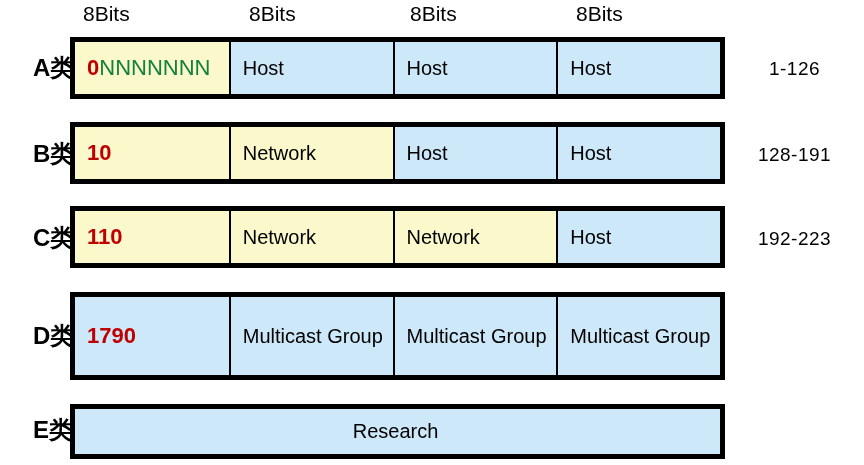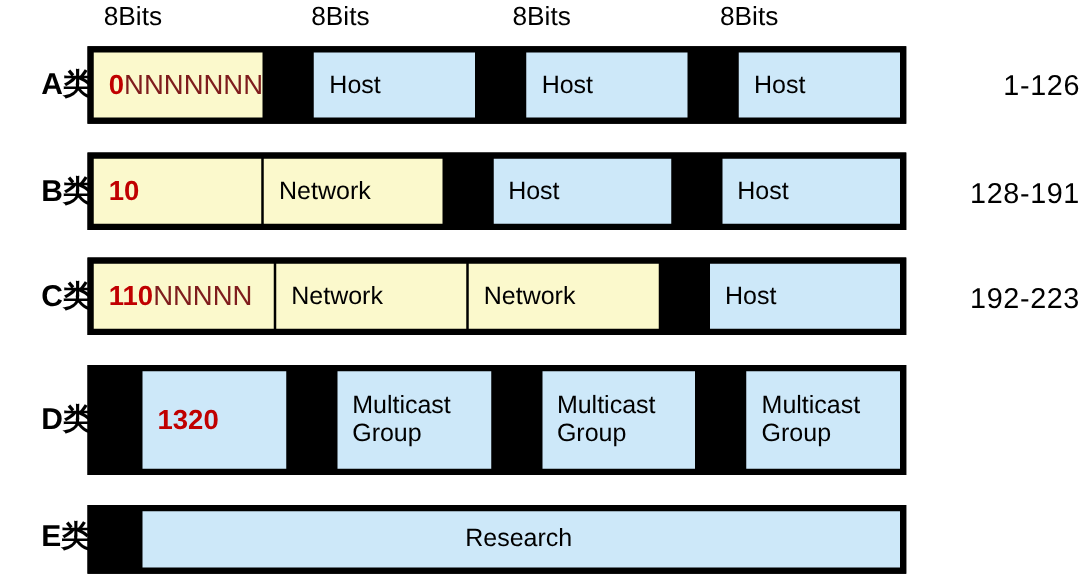--- a/index.html
+++ b/index.html
@@ -33,7 +33,7 @@
   .bg-blue{background:#CDE8F9;margin-left:39px;}
   .bits{font-size:22px;white-space:nowrap;padding-right:0;}
   .bits .prefix{color:#C00000;font-weight:bold;}
-  .bits .letters{color:#7f1d1d;}
+  .bits .letters{color:#15803d;}
 </style>
 </head>
 <body>

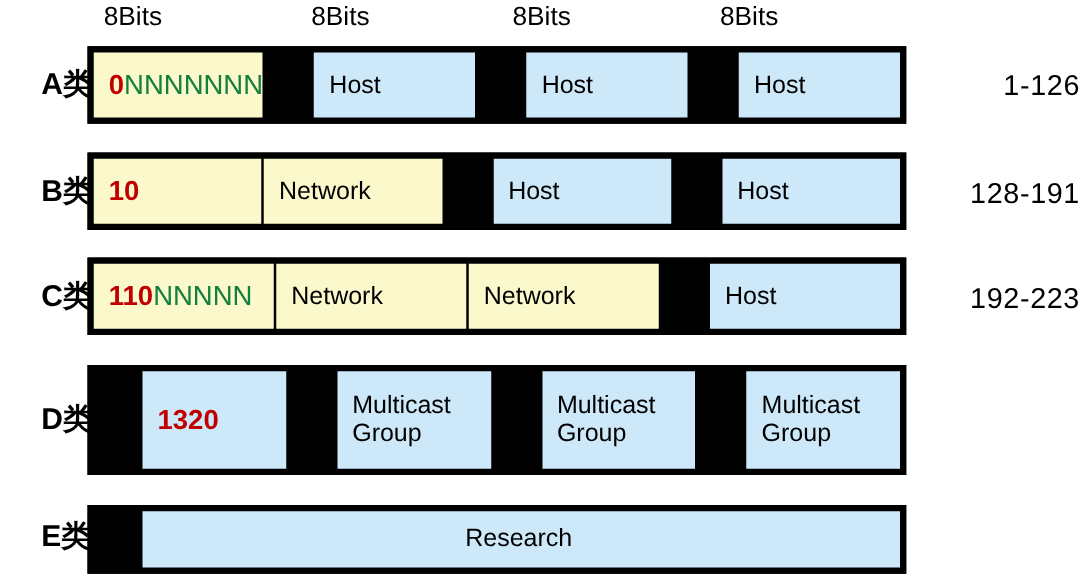--- a/index.html
+++ b/index.html
@@ -30,7 +30,7 @@
   }
   .cell.center{justify-content:center;padding-left:0;padding-right:4px;text-align:center;}
   .bg-yellow{background:#FBF9CC;}
-  .bg-blue{background:#CDE8F9;margin-left:39px;}
+  .bg-blue{background:#CDE8F9;}
   .bits{font-size:22px;white-space:nowrap;padding-right:0;}
   .bits .prefix{color:#C00000;font-weight:bold;}
   .bits .letters{color:#15803d;}

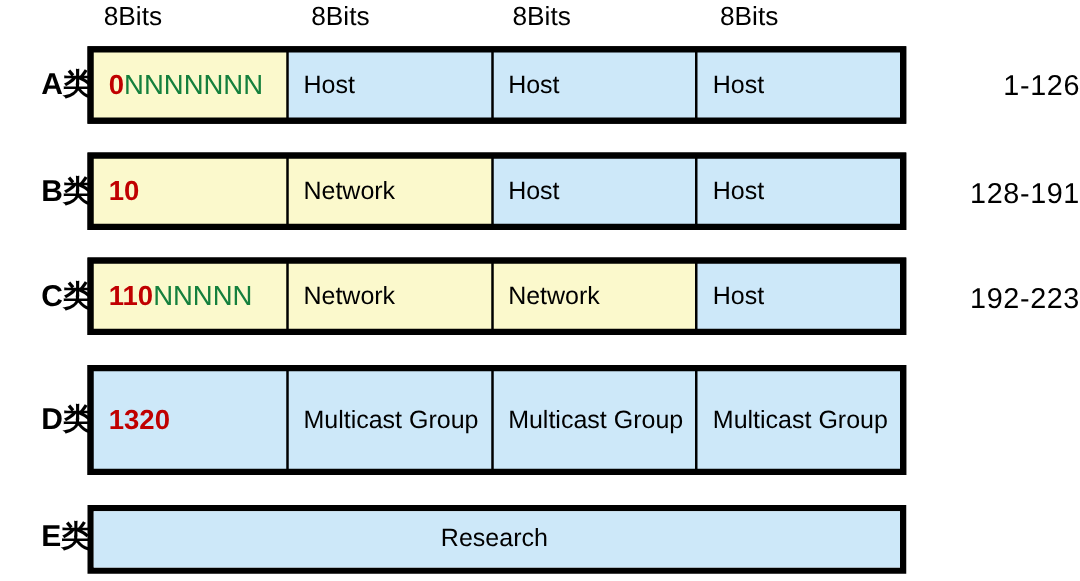--- a/index.html
+++ b/index.html
@@ -15,8 +15,8 @@
     position:absolute;left:5px;font-size:24px;line-height:24px;font-weight:bold;white-space:nowrap;margin-left:28px;
   }
   .range-label{
-    position:absolute;left:725px;width:139px;text-align:right;
-    font-size:23px;line-height:27px;letter-spacing:0.5px;white-space:nowrap;
+    position:absolute;left:725px;width:139px;text-align:center;
+    font-size:19px;line-height:27px;letter-spacing:0.5px;white-space:nowrap;
   }
   .row-box{
     position:absolute;left:70px;width:645px;

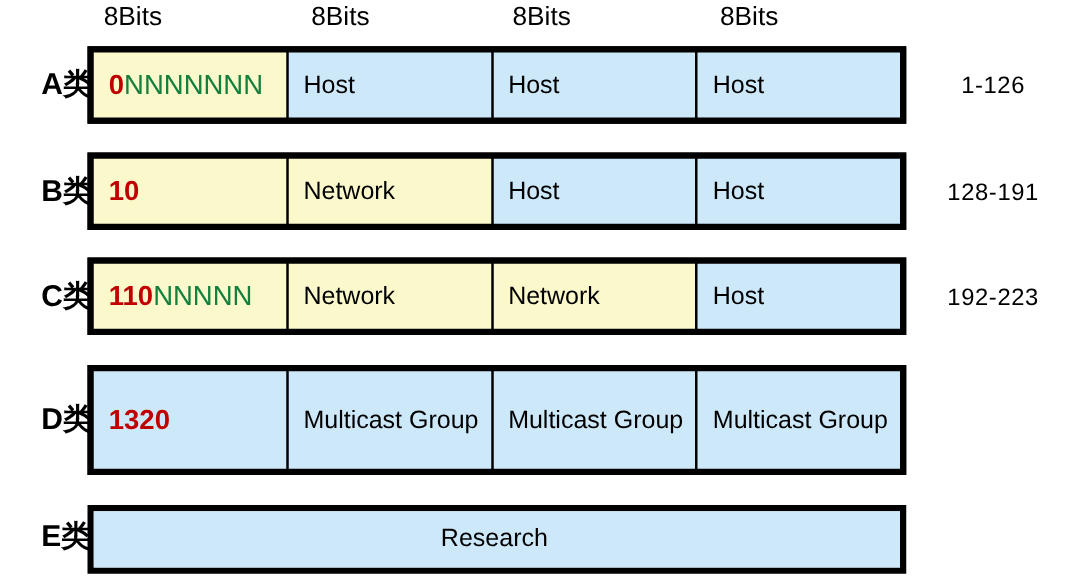--- a/index.html
+++ b/index.html
@@ -72,7 +72,6 @@
   <div class="row-box" style="top:206px;height:52px">
     <div class="cell bg-yellow bits">
         <span class="prefix">110</span>
-        <span class="letters">NNNNN</span>
       </div>
     <div class="cell bg-yellow">Network</div>
     <div class="cell bg-yellow">Network</div>

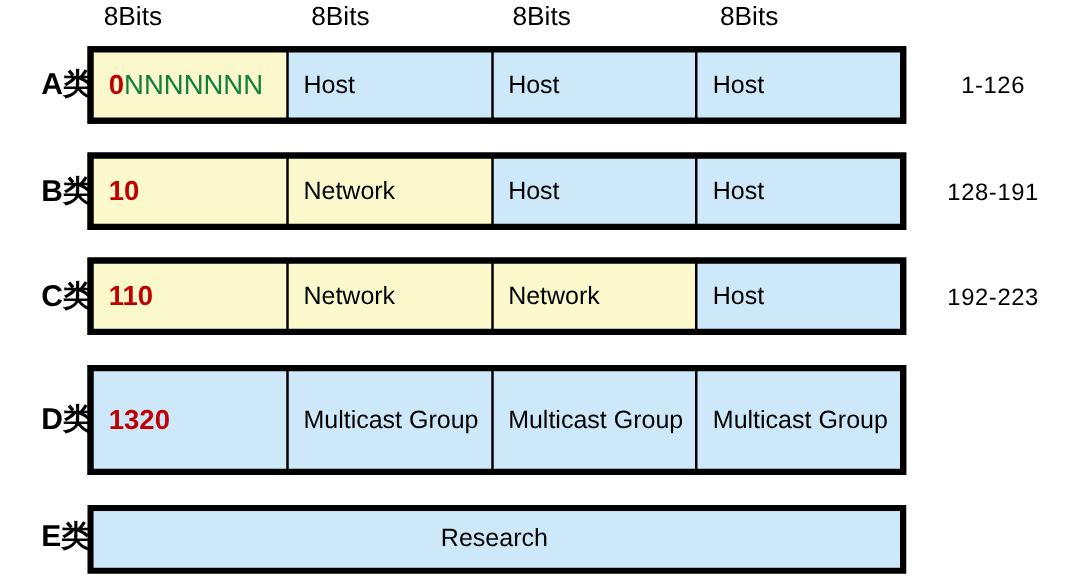--- a/index.html
+++ b/index.html
@@ -82,7 +82,7 @@
   <div class="class-label" style="top:324px">D类</div>
   <div class="row-box" style="top:292px;height:78px">
     <div class="cell bg-blue bits">
-        <span class="prefix">1320</span>
+        <span class="prefix">1790</span>
       </div>
     <div class="cell bg-blue">Multicast Group</div>
     <div class="cell bg-blue">Multicast Group</div>

